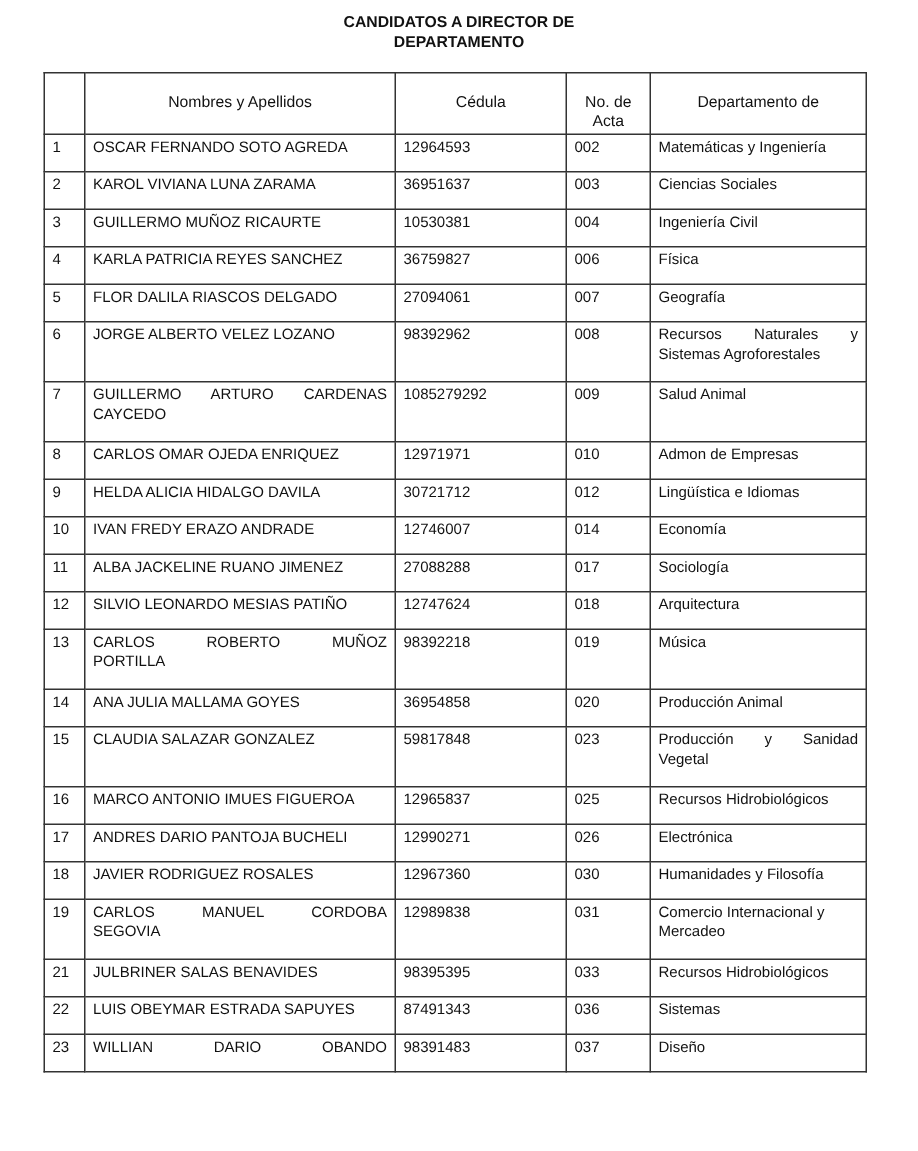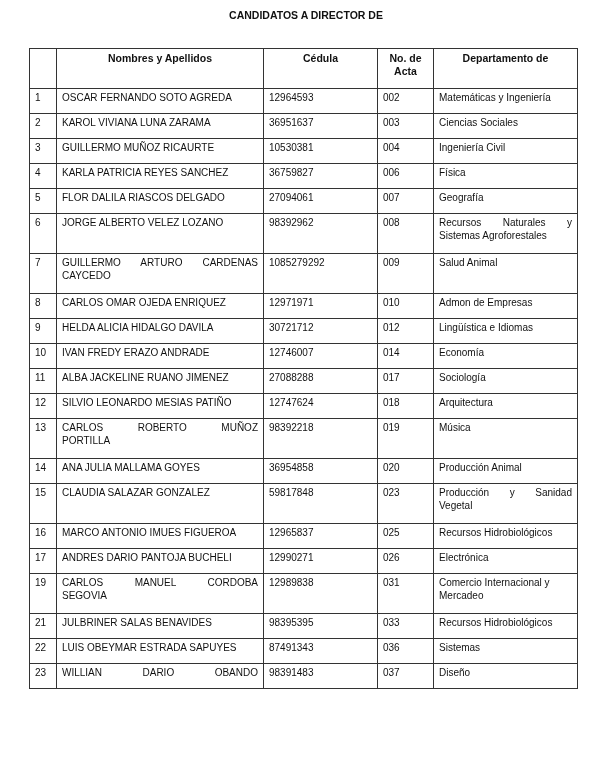--- a/index.html
+++ b/index.html
@@ -70,6 +70,7 @@
 
   <div class="doc-title">
     <div>CANDIDATOS A DIRECTOR DE</div>
+    <div>DEPARTAMENTO</div>
   </div>
 
   <table class="cand">

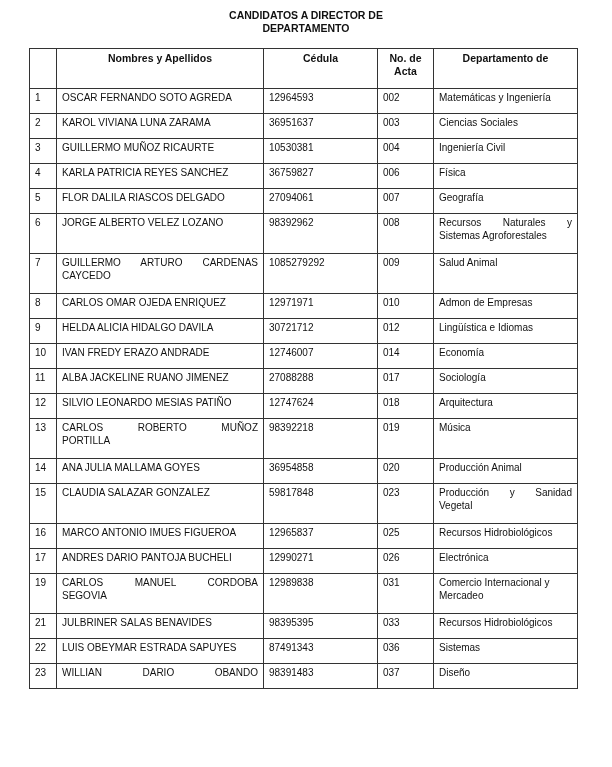--- a/index.html
+++ b/index.html
@@ -39,9 +39,9 @@
   }
   table.cand th {
     font-size: 10.5px;
-    font-weight: bold;
+    font-weight: normal;
     text-align: center;
-    padding-top: 3px;
+    padding-top: 13px;
     white-space: pre-line;
     line-height: 13px;
     margin-top: 36px;

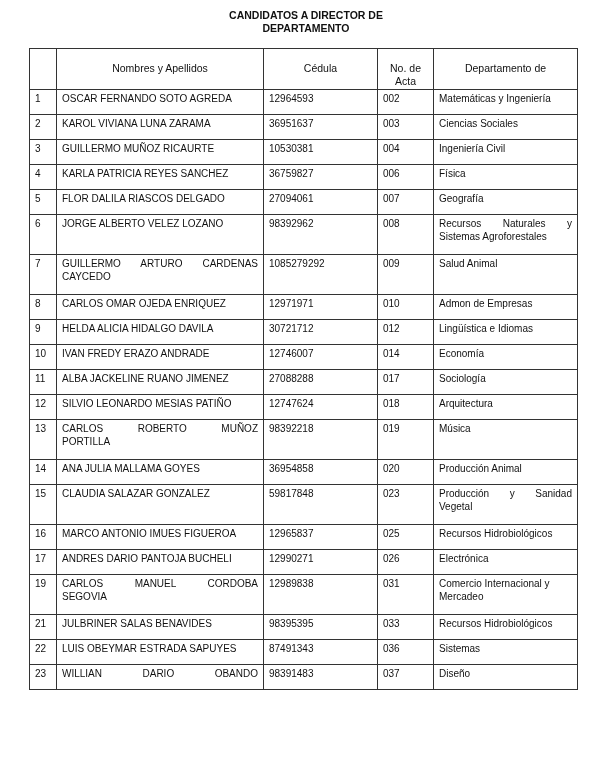--- a/index.html
+++ b/index.html
@@ -223,6 +223,13 @@
           <td class="c-acta">026</td>
           <td class="c-dept">Electrónica</td>
         </tr>
+        <tr class="s">
+          <td class="c-num">18</td>
+          <td class="c-name">JAVIER RODRIGUEZ ROSALES</td>
+          <td class="c-ced">12967360</td>
+          <td class="c-acta">030</td>
+          <td class="c-dept">Humanidades y Filosofía</td>
+        </tr>
         <tr class="d">
           <td class="c-num">19</td>
           <td class="c-name">

